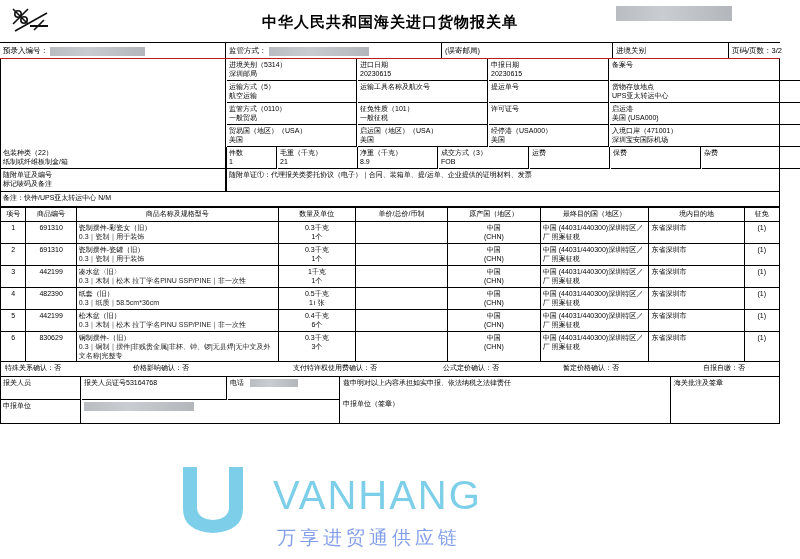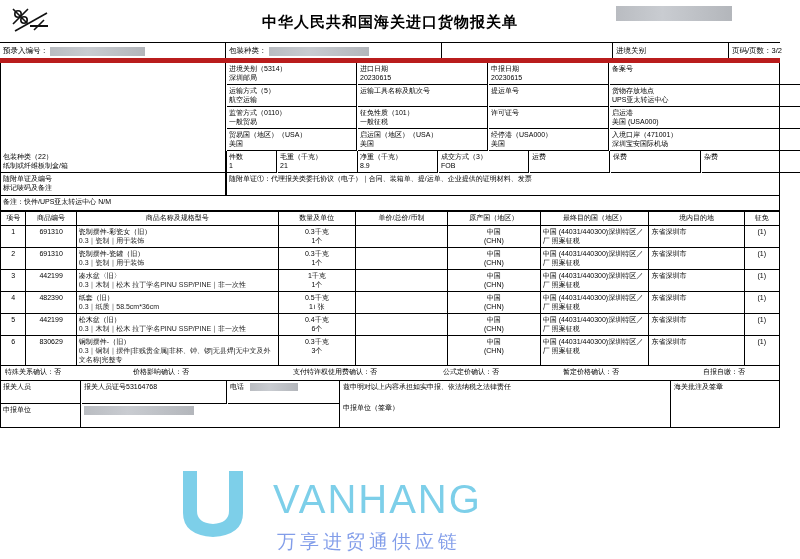--- a/index.html
+++ b/index.html
@@ -58,7 +58,7 @@
     position: relative;
     height: 15px;
     border-top: 1px solid #000;
-    border-bottom: 5px solid #b91c1c;
+    border-bottom: 1px solid #b91c1c;
     font-size: 7.5px;
   }
   .toprow .cell {

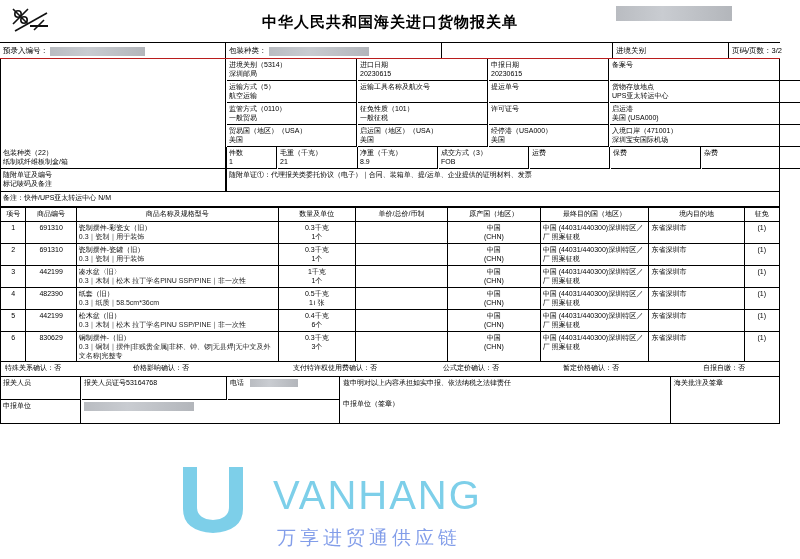--- a/index.html
+++ b/index.html
@@ -191,7 +191,7 @@
     </div>
     <div class="vline" style="left:225px;"></div>
     <div class="cell" style="left:226px;width:215px;">
-      <span>包装种类：</span>
+      <span>监管方式：</span>
       <span class="redact" style="width:100px;height:9px;"></span>
     </div>
     <div class="vline" style="left:441px;"></div>

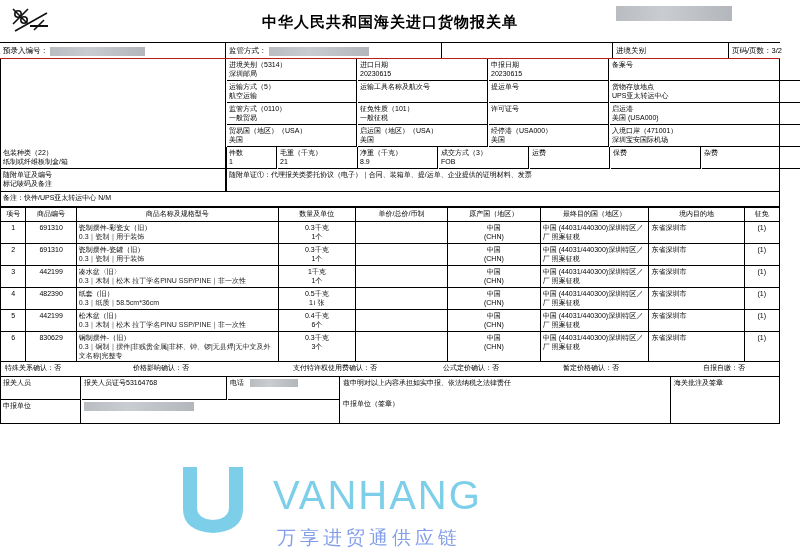--- a/index.html
+++ b/index.html
@@ -195,6 +195,7 @@
       <span class="redact" style="width:100px;height:9px;"></span>
     </div>
     <div class="vline" style="left:441px;"></div>
+    <div class="cell" style="left:442px;width:170px;">(误寄邮局)</div>
     <div class="vline" style="left:612px;"></div>
     <div class="cell" style="left:613px;width:115px;">进境关别</div>
     <div class="vline" style="left:728px;"></div>

